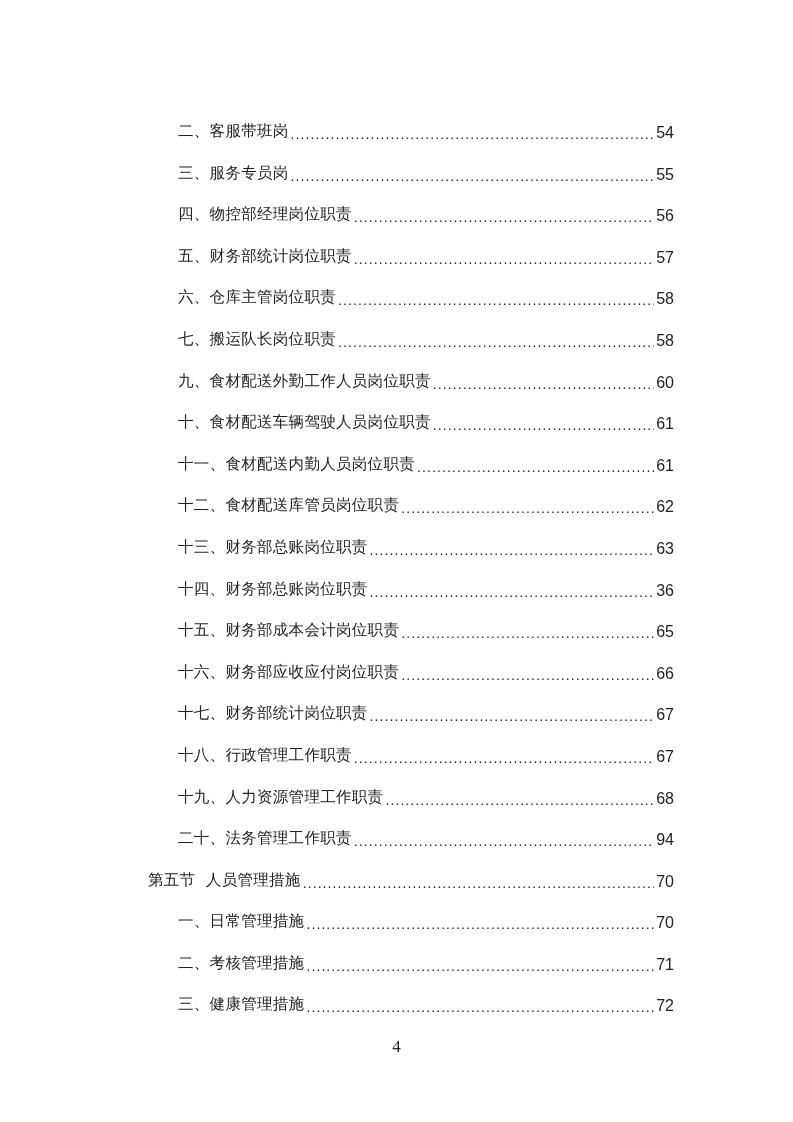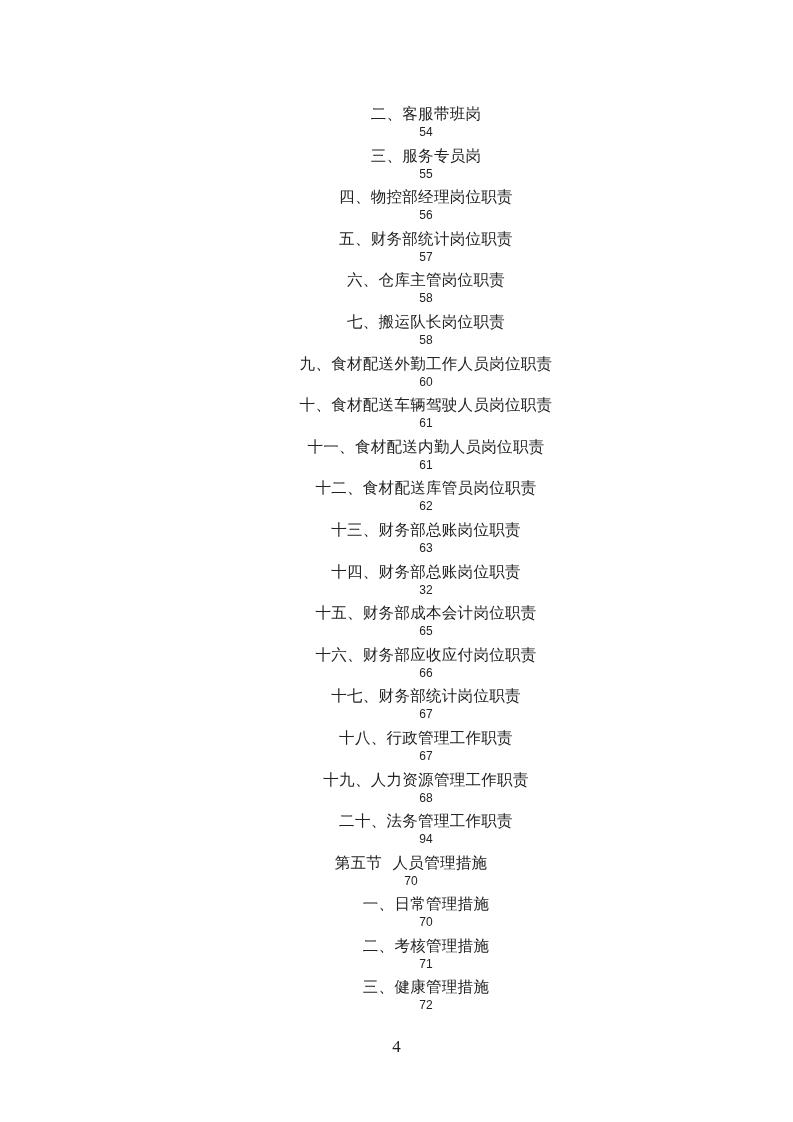--- a/index.html
+++ b/index.html
@@ -7,8 +7,8 @@
            font-family: "DejaVu Sans", "Liberation Sans", sans-serif; color: #1a1a1a; }
     .toc { position: absolute; left: 0; top: 104px; width: 793px; }
     .row { position: relative; height: 41.6px; display: flex; align-items: flex-start; }
-    .entry { position: absolute; top: 0; right: 119px; display: flex; align-items: center;
-             height: 26px; flex-direction: column; }
+    .entry { position: absolute; top: 12px; right: 119px; display: flex; align-items: flex-end;
+             height: 26px; }
     .row.level2 .entry { left: 178px; }
     .row.level1 .entry { left: 148px; }
     .title { font-size: 15.5px; white-space: nowrap; letter-spacing: 0.3px; color: #222; }

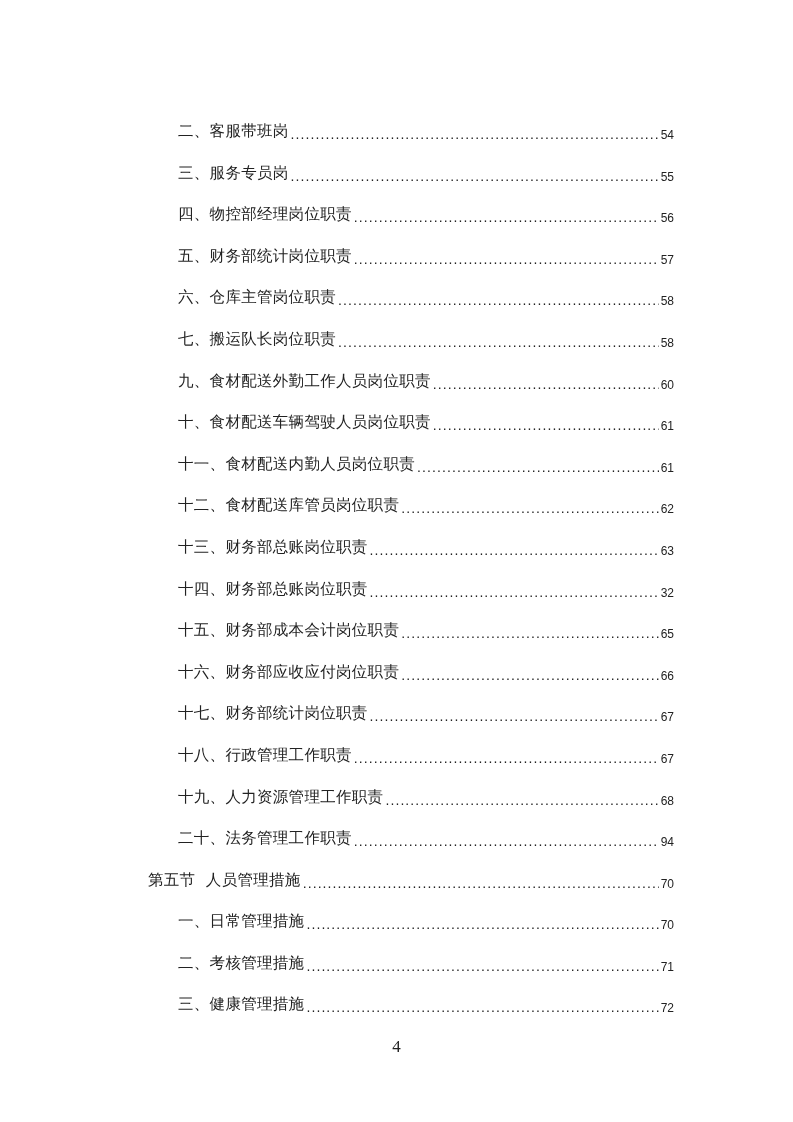--- a/index.html
+++ b/index.html
@@ -15,7 +15,7 @@
     .leader { flex: 1; overflow: hidden; white-space: nowrap; font-family: "Liberation Sans", sans-serif;
               font-size: 14px; color: #222; margin: 0 2px; letter-spacing: 1.1px; }
     .leader::before { content: "................................................................................................................................................................................................................"; }
-    .page { font-family: "Liberation Sans", sans-serif; font-size: 12px; color: #222; white-space: nowrap; }
+    .page { font-family: "Liberation Sans", sans-serif; font-size: 16px; color: #222; white-space: nowrap; }
     .footer { position: absolute; top: 1037px; left: 0; width: 793px; text-align: center;
               font-family: "Liberation Serif", serif; font-size: 17px; color: #222; }
   </style>

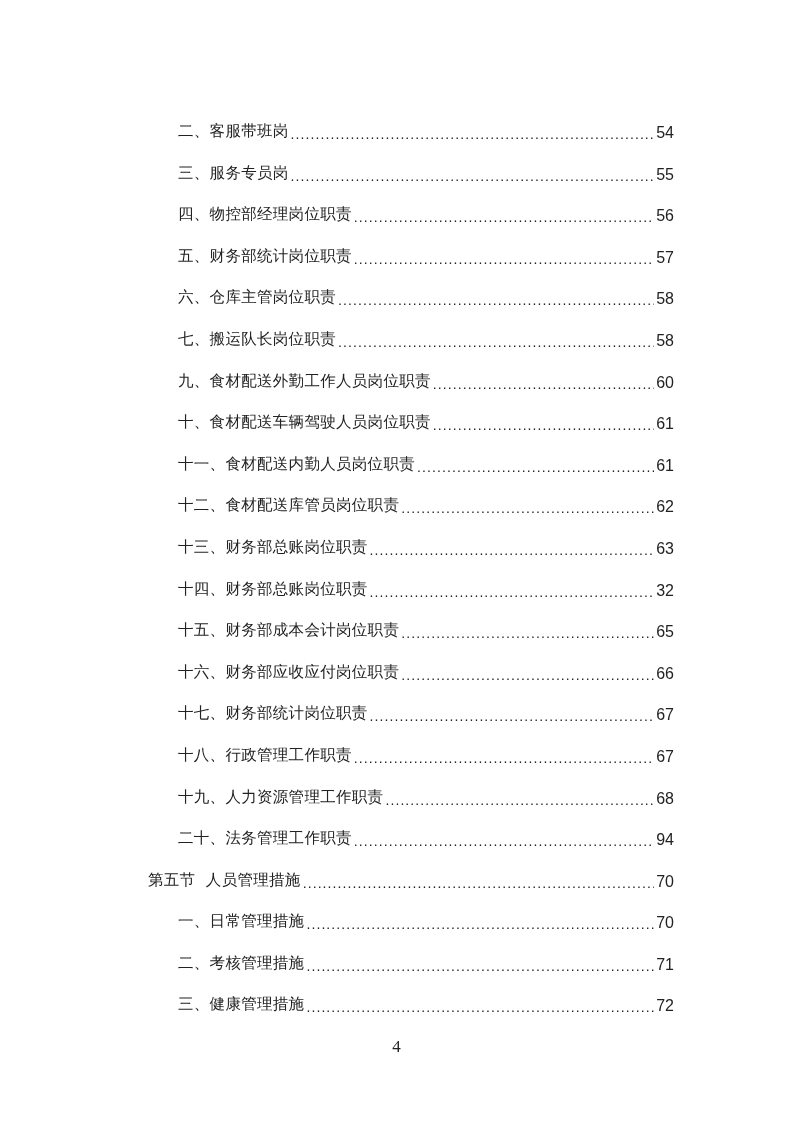--- a/index.html
+++ b/index.html
@@ -104,7 +104,7 @@
       <div class="entry">
         <span class="title">十四、财务部总账岗位职责</span>
         <span class="leader"></span>
-        <span class="page">32</span>
+        <span class="page">36</span>
       </div>
     </div>
   <div class="row level2">

